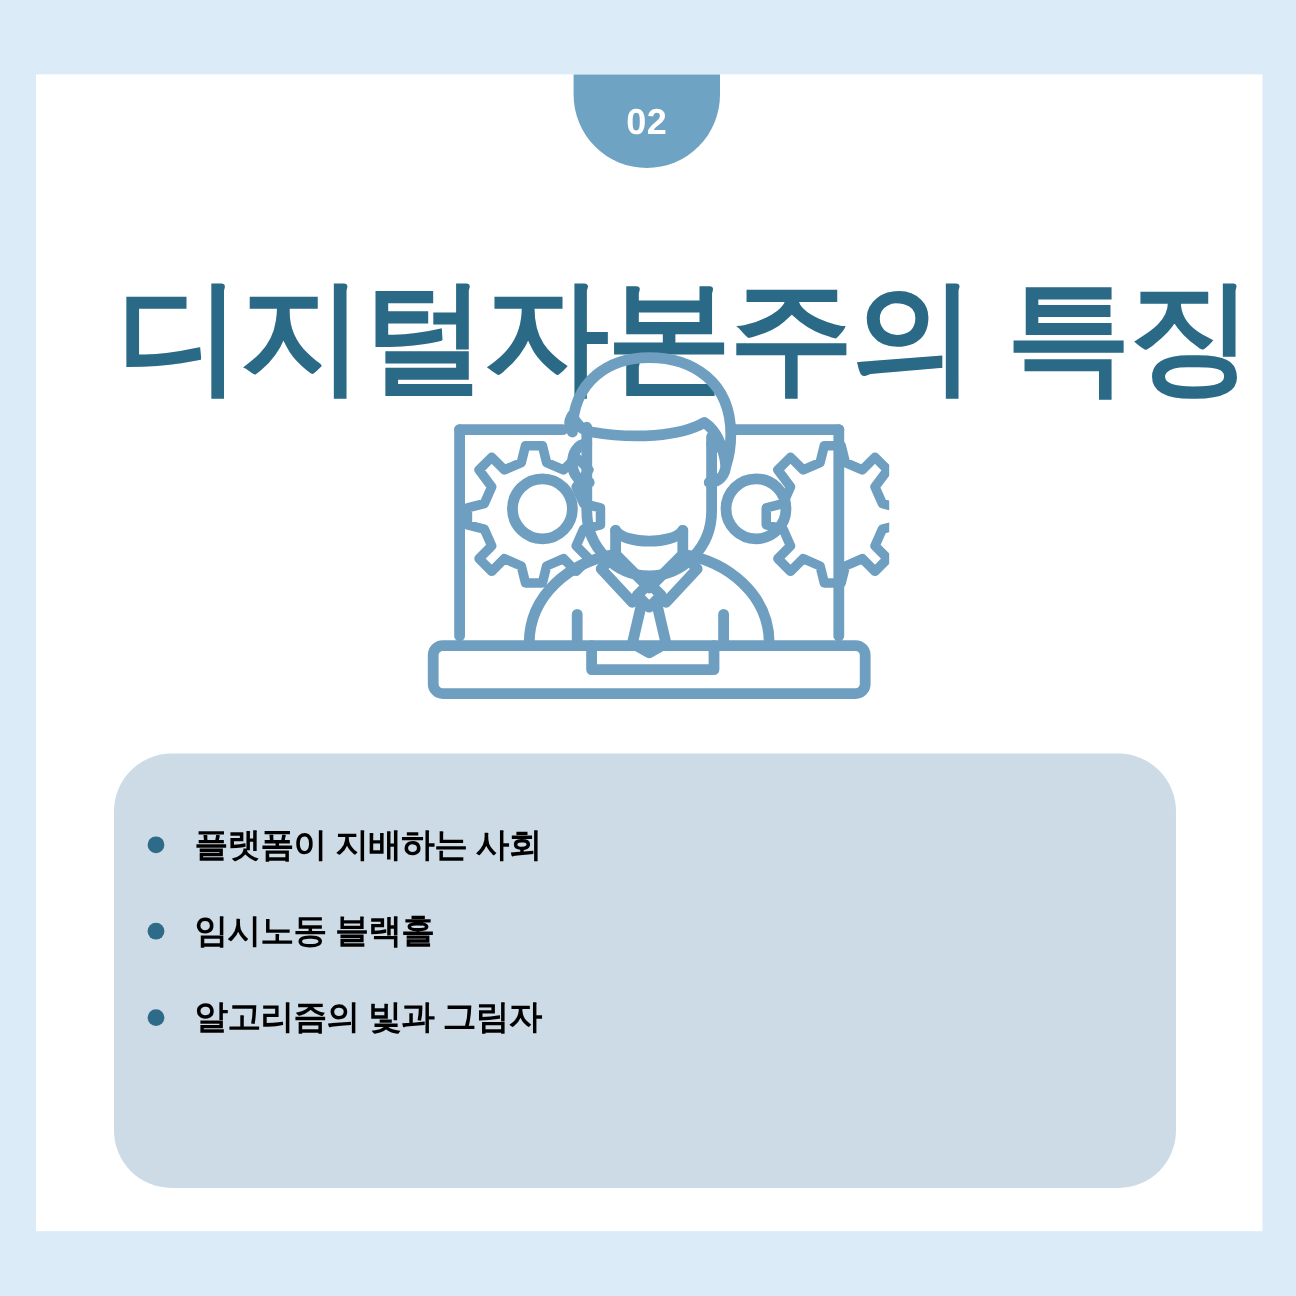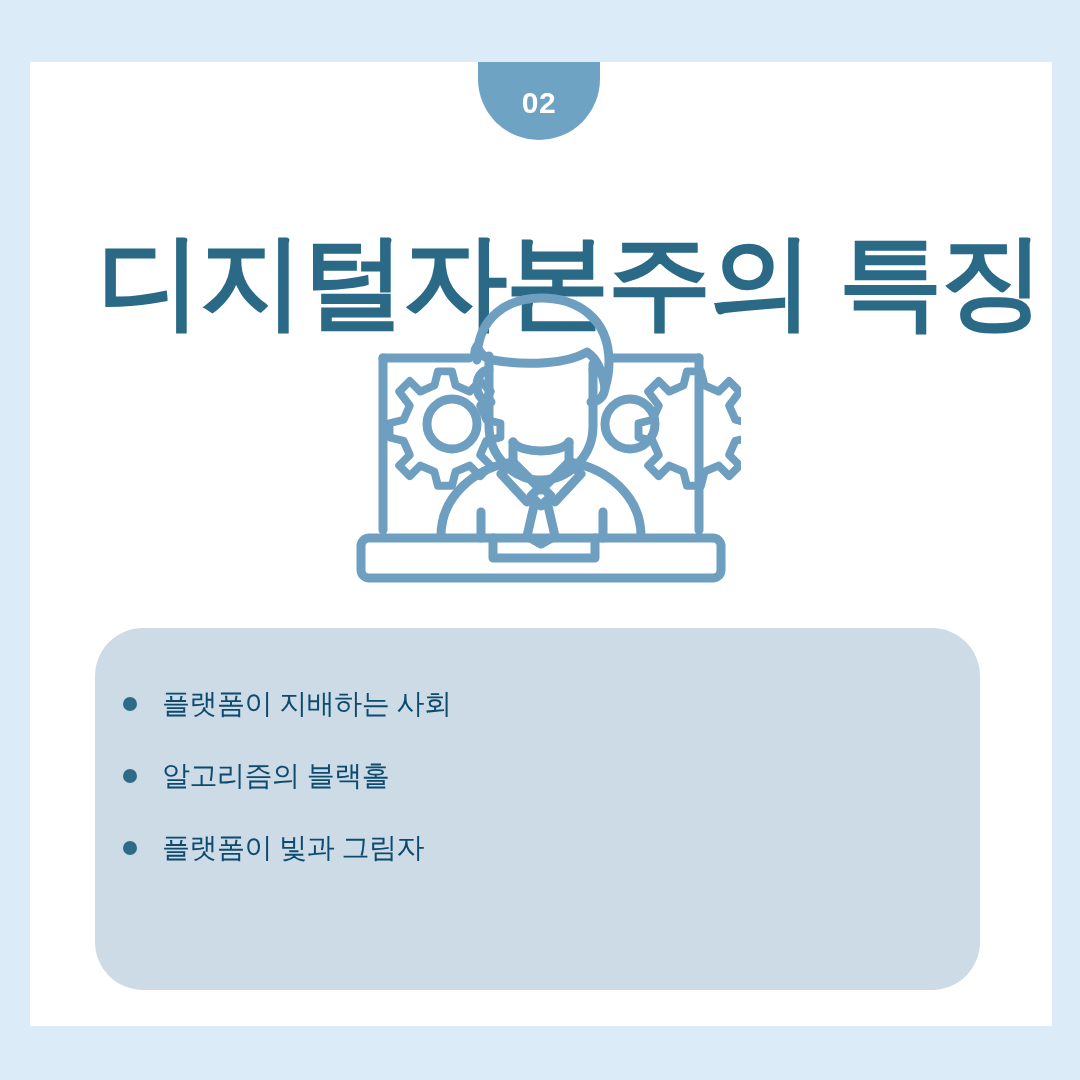--- a/index.html
+++ b/index.html
@@ -115,9 +115,9 @@
   }
 
   .bullet-text {
-    color: #0c4a6e;
+    color: #000000;
     font-size: 28px;
-    font-weight: 400;
+    font-weight: 700;
     letter-spacing: -0.5px;
     line-height: 1.2;
     white-space: nowrap;

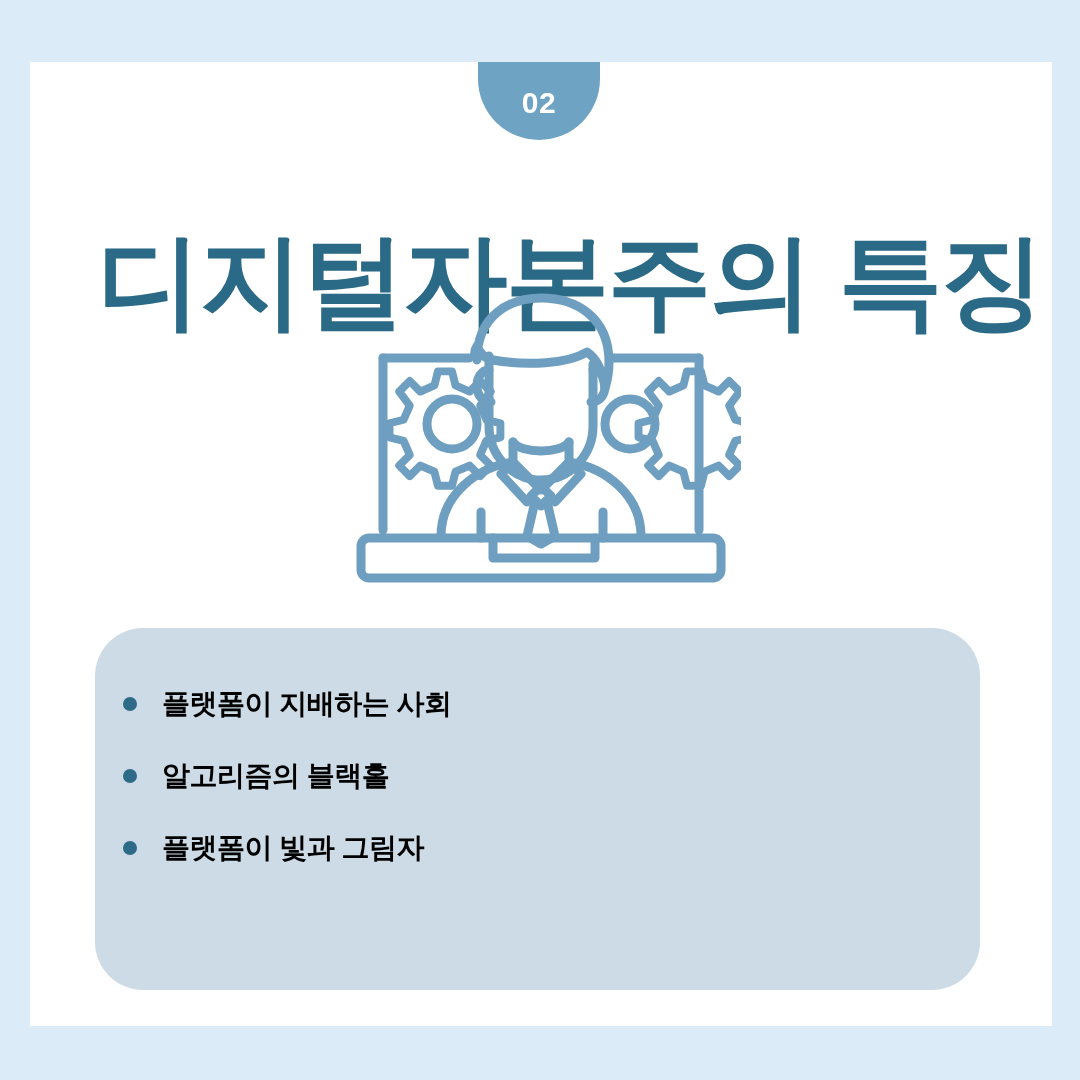--- a/index.html
+++ b/index.html
@@ -203,7 +203,7 @@
         </li>
         <li class="bullet-row">
           <span class="bullet-dot"></span>
-          <span class="bullet-text">알고리즘의 블랙홀</span>
+          <span class="bullet-text">임시노동 블랙홀</span>
         </li>
         <li class="bullet-row">
           <span class="bullet-dot"></span>

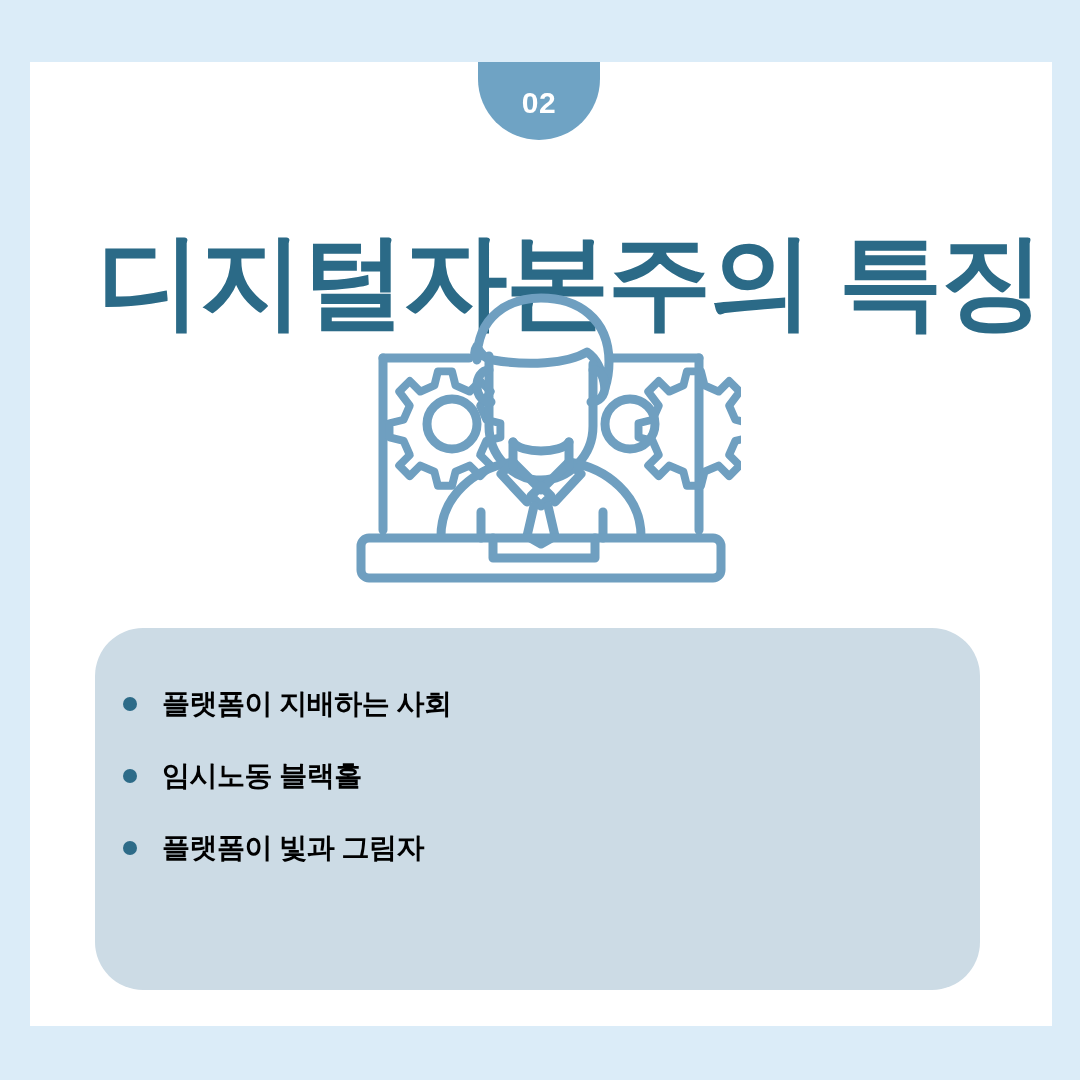--- a/index.html
+++ b/index.html
@@ -207,7 +207,7 @@
         </li>
         <li class="bullet-row">
           <span class="bullet-dot"></span>
-          <span class="bullet-text">플랫폼이 빛과 그림자</span>
+          <span class="bullet-text">알고리즘의 빛과 그림자</span>
         </li>
       </ul>
     </div>

